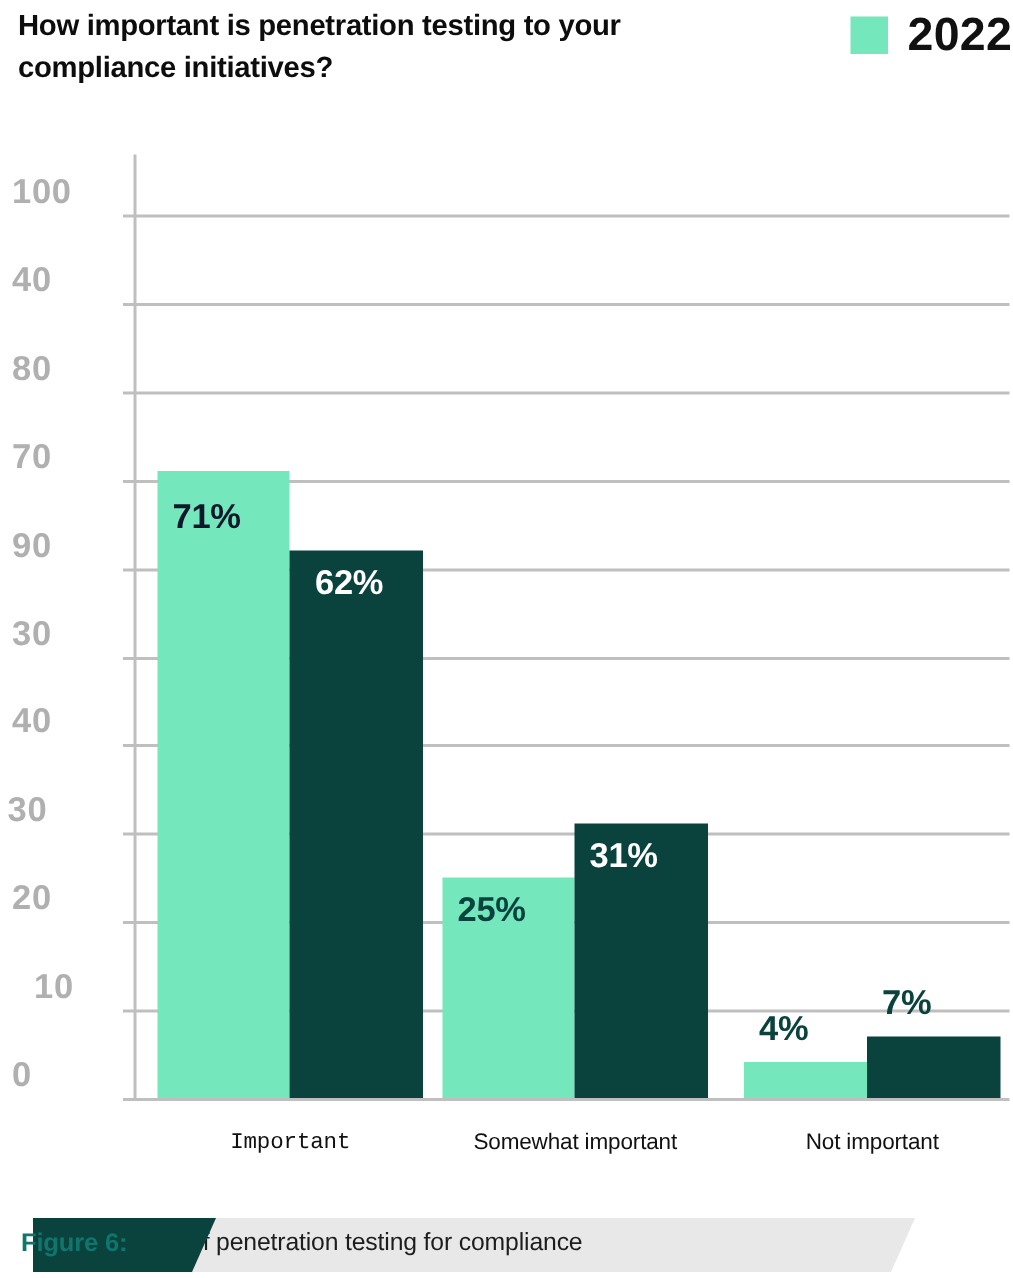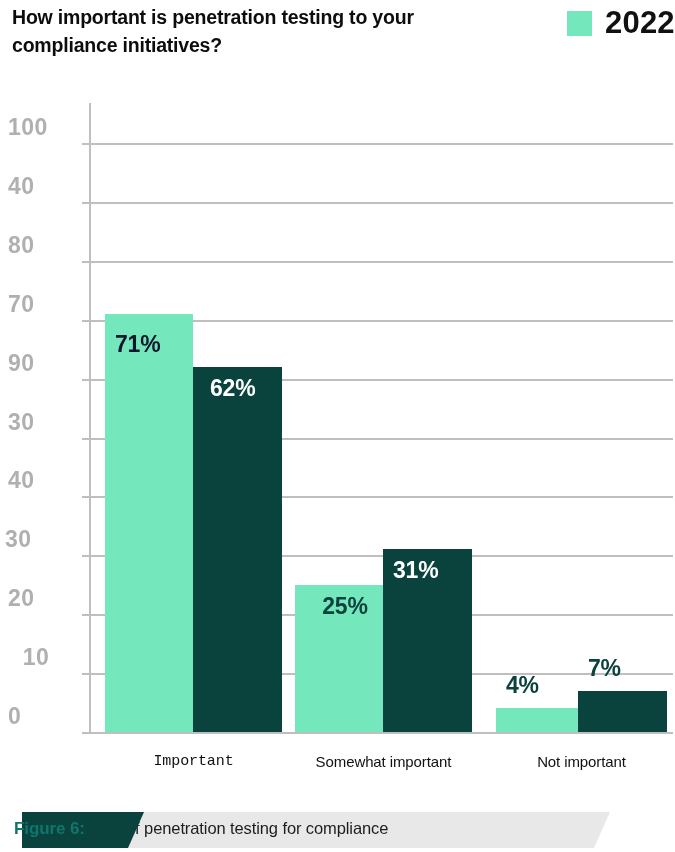--- a/index.html
+++ b/index.html
@@ -162,7 +162,7 @@
     <div id="value-layer">
         <div class="bar-label" style="top: 331px; left: 115px; width: 80px; color: #0f172a;">71%</div>
         <div class="bar-label" style="top: 374.82px; left: 210px; width: 81px; color: rgb(255, 255, 255);">62%</div>
-        <div class="bar-label" style="top: 592.75px; left: 305px; width: 80px; color: rgb(10, 66, 61); text-align: center;">25%</div>
+        <div class="bar-label" style="top: 592.75px; left: 305px; width: 80px; color: rgb(10, 66, 61);">25%</div>
         <div class="bar-label" style="top: 557.41px; left: 393px; width: 81px; color: rgb(255, 255, 255);">31%</div>
         <div class="bar-label" style="top: 672.44px; left: 506px; width: 74px; color: rgb(10, 66, 61);">4%</div>
         <div class="bar-label" style="top: 654.77px; left: 588px; width: 81px; color: rgb(10, 66, 61);">7%</div>

